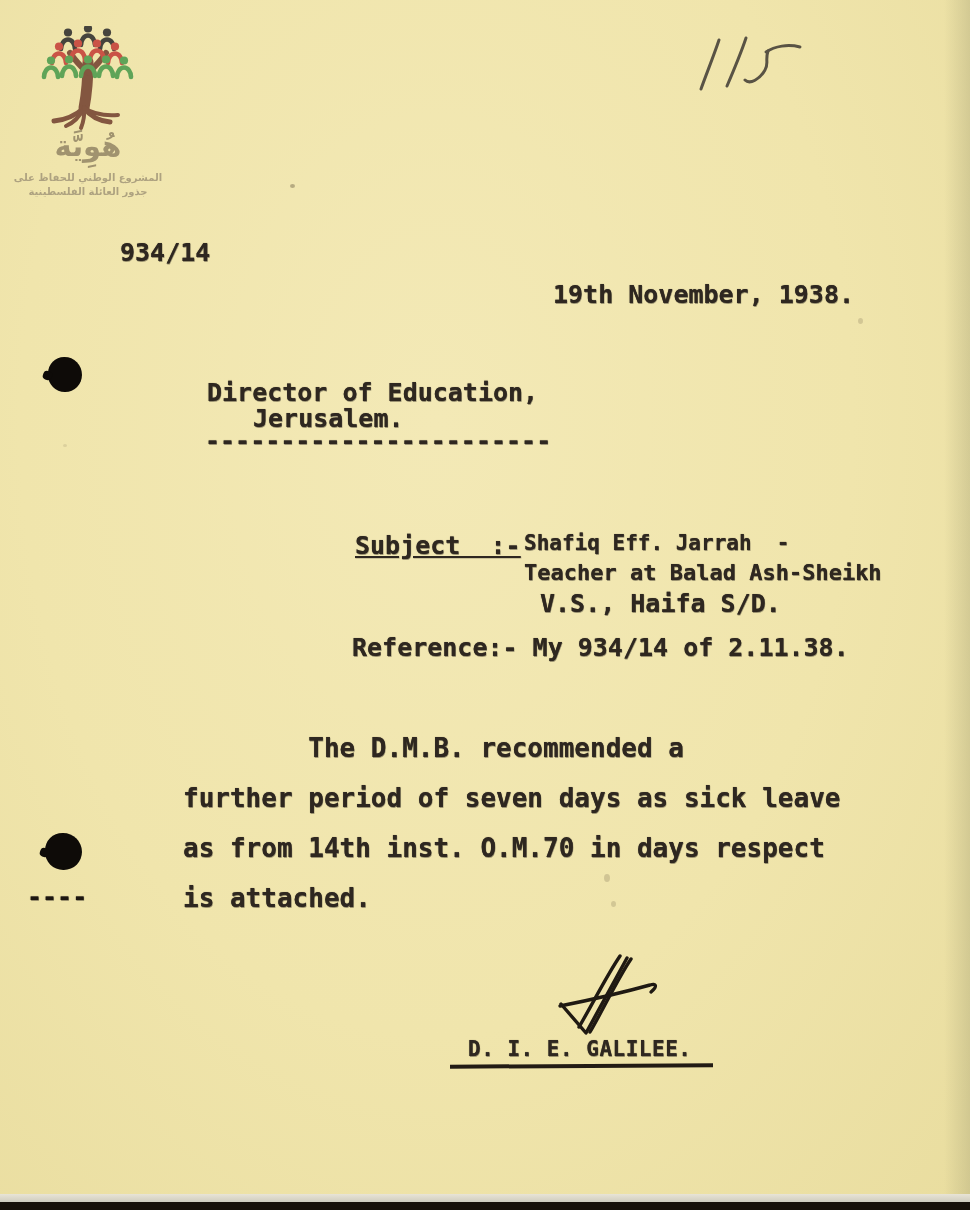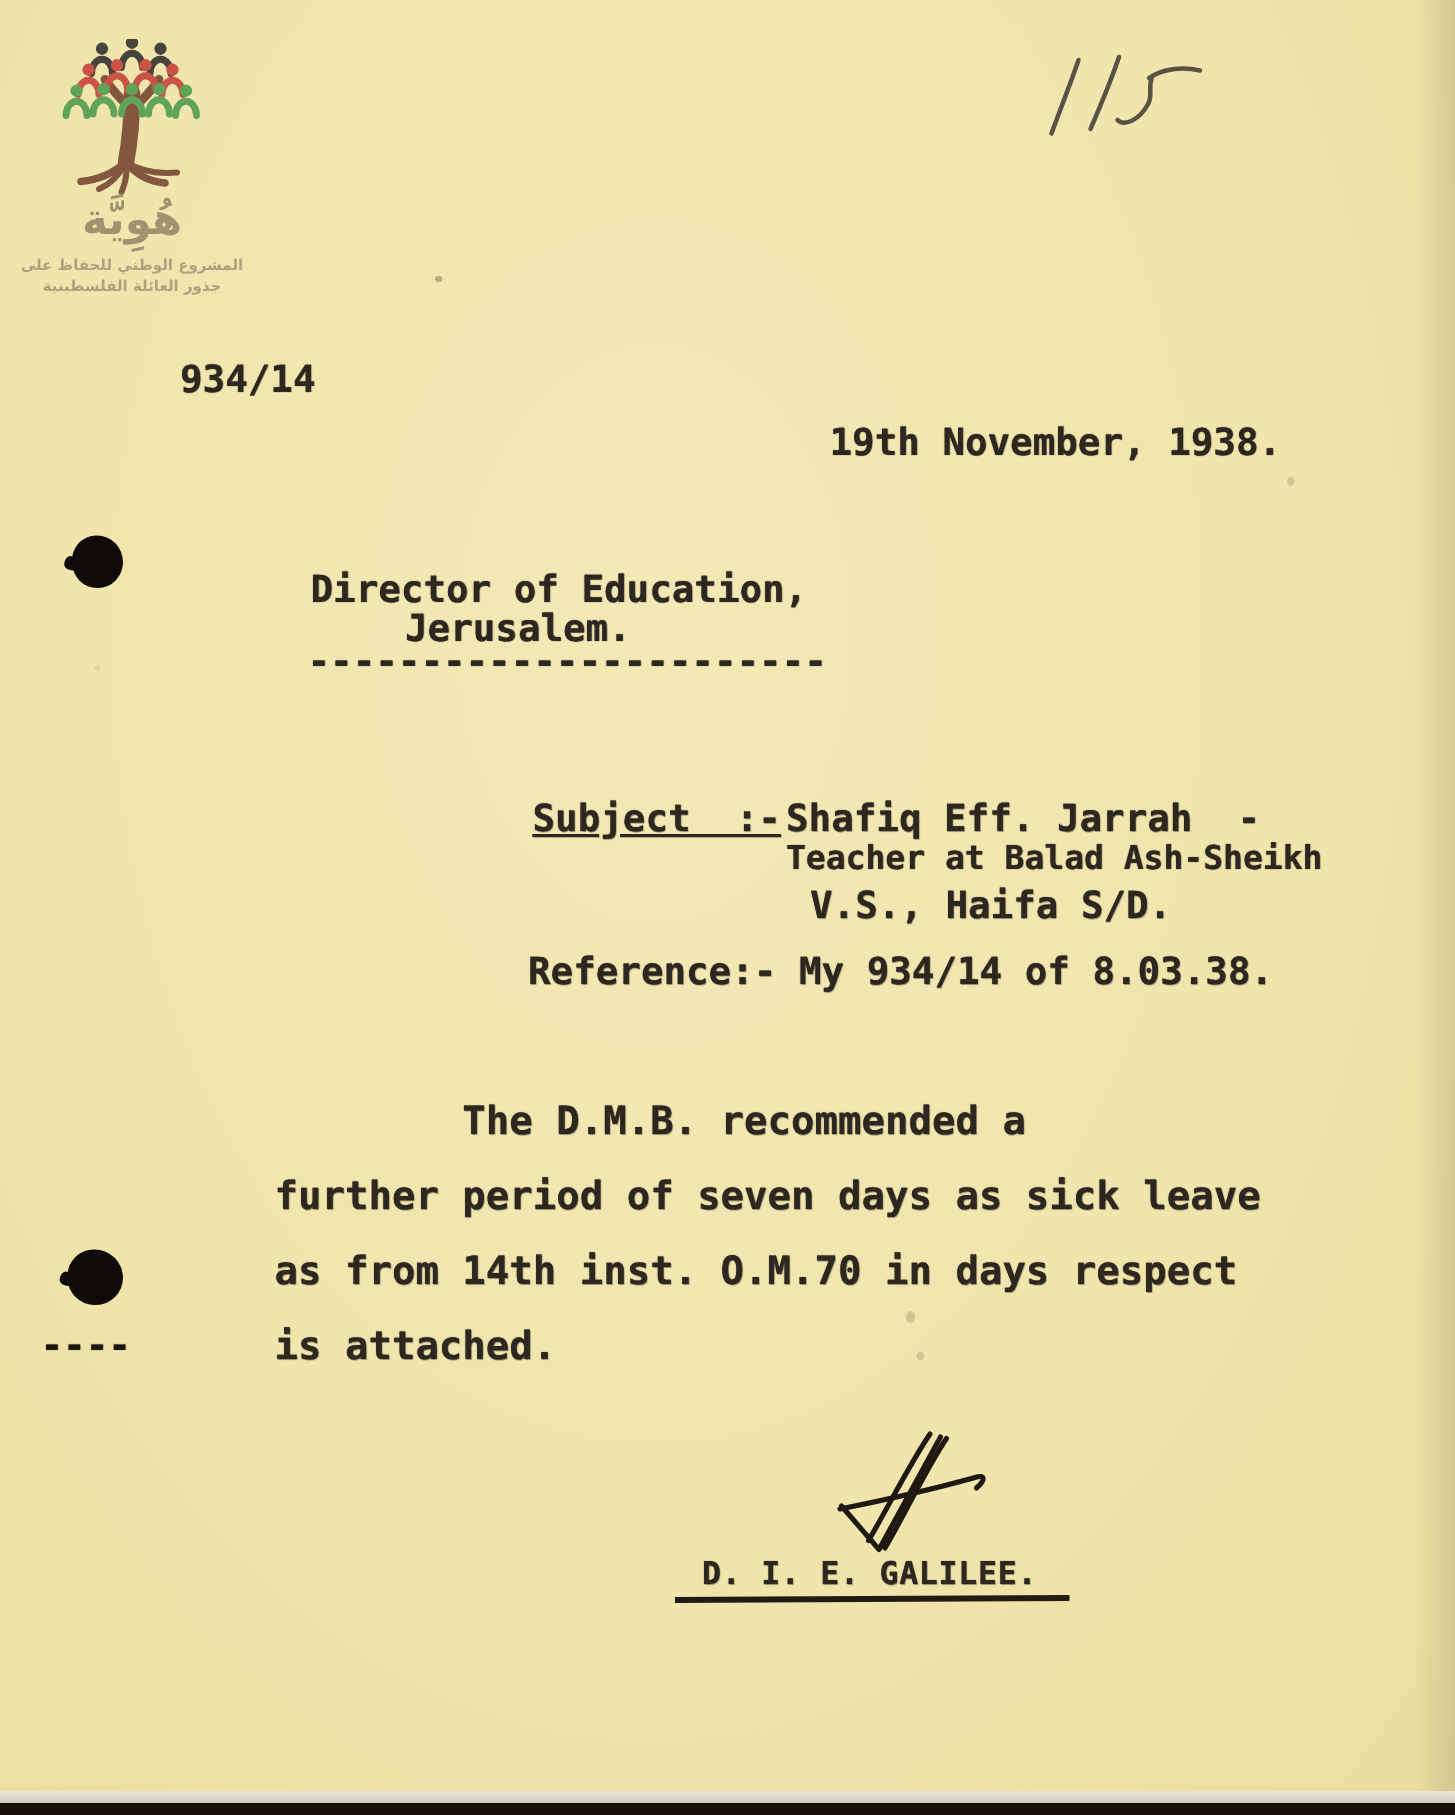--- a/index.html
+++ b/index.html
@@ -83,7 +83,7 @@
   <div class="tw" style="left:553px;top:282px;font-size:25px;">19th November, 1938.</div>
 
   <div class="tw" style="left:207px;top:380px;font-size:25px;">Director of Education,</div>
-  <div class="tw" style="left:270px;top:406px;font-size:25px;">Jerusalem.</div>
+  <div class="tw" style="left:253px;top:406px;font-size:25px;">Jerusalem.</div>
   <div class="tw" style="left:205px;top:428px;font-size:25px;letter-spacing:0;">-----------------------</div>
 
   <div class="tw" style="left:355px;top:533px;font-size:25px;text-decoration:underline;">Subject  :-</div>

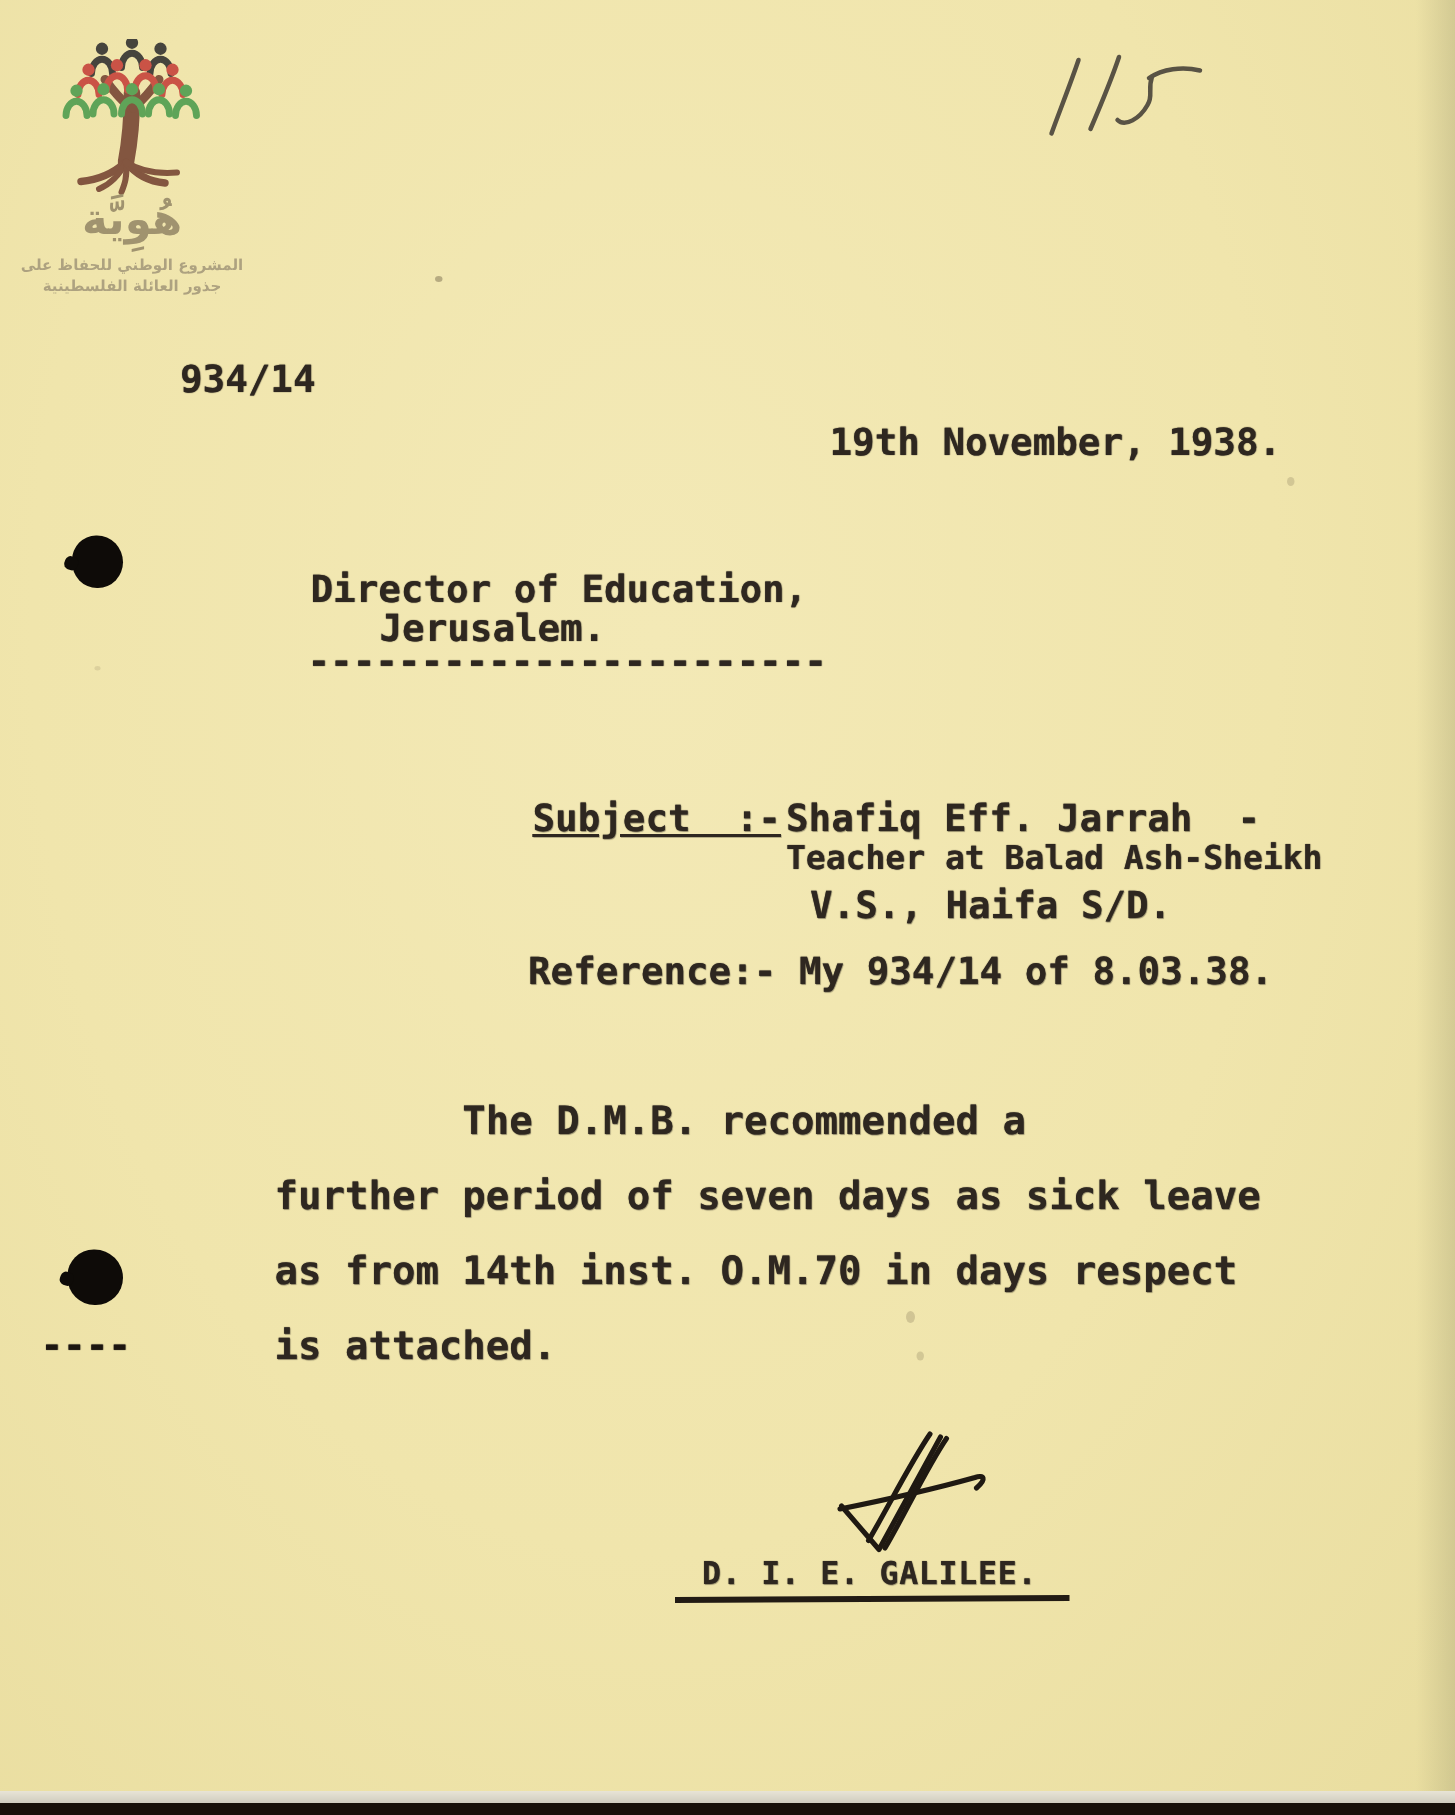--- a/index.html
+++ b/index.html
@@ -87,7 +87,7 @@
   <div class="tw" style="left:205px;top:428px;font-size:25px;letter-spacing:0;">-----------------------</div>
 
   <div class="tw" style="left:355px;top:533px;font-size:25px;text-decoration:underline;">Subject  :-</div>
-  <div class="tw" style="left:524px;top:533px;font-size:25px;">Shafiq Eff. Jarrah  -</div>
+  <div class="tw" style="left:524px;top:533px;font-size:21px;">Shafiq Eff. Jarrah  -</div>
   <div class="tw" style="left:524px;top:562px;font-size:22px;">Teacher at Balad Ash-Sheikh</div>
   <div class="tw" style="left:524px;top:591px;font-size:25px;margin-left:16px;">V.S., Haifa S/D.</div>
 

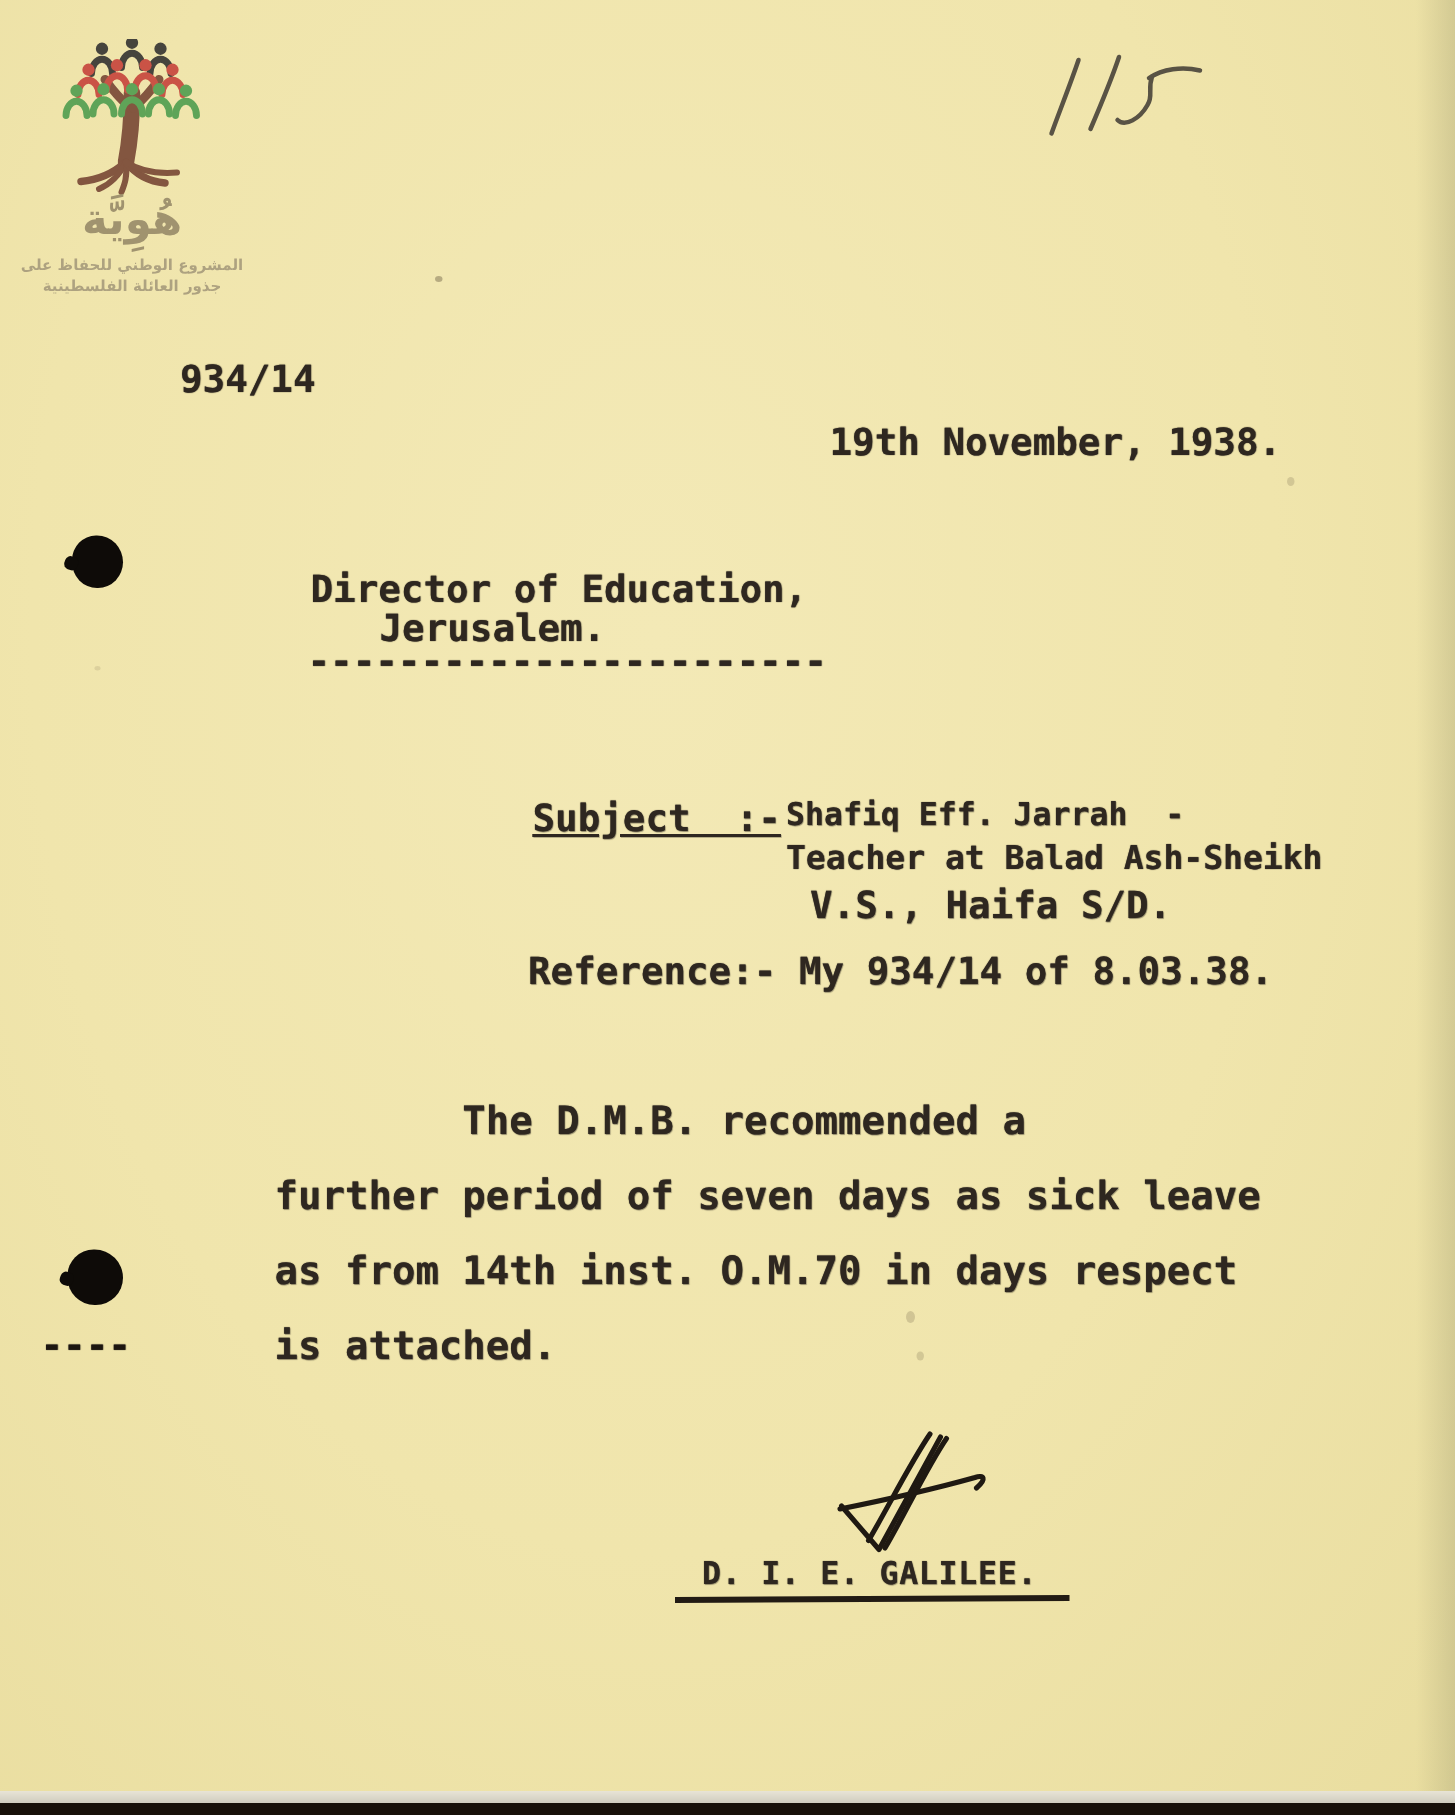--- a/index.html
+++ b/index.html
@@ -91,7 +91,7 @@
   <div class="tw" style="left:524px;top:562px;font-size:22px;">Teacher at Balad Ash-Sheikh</div>
   <div class="tw" style="left:524px;top:591px;font-size:25px;margin-left:16px;">V.S., Haifa S/D.</div>
 
-  <div class="tw" style="left:352px;top:635px;font-size:25px;">Reference:- My 934/14 of 8.03.38.</div>
+  <div class="tw" style="left:352px;top:635px;font-size:25px;">Reference:- My 934/14 of 2.11.38.</div>
 
   <div class="tw" style="left:183px;top:735px;font-size:26px;">        The D.M.B. recommended a</div>
   <div class="tw" style="left:183px;top:785px;font-size:26px;">further period of seven days as sick leave</div>

